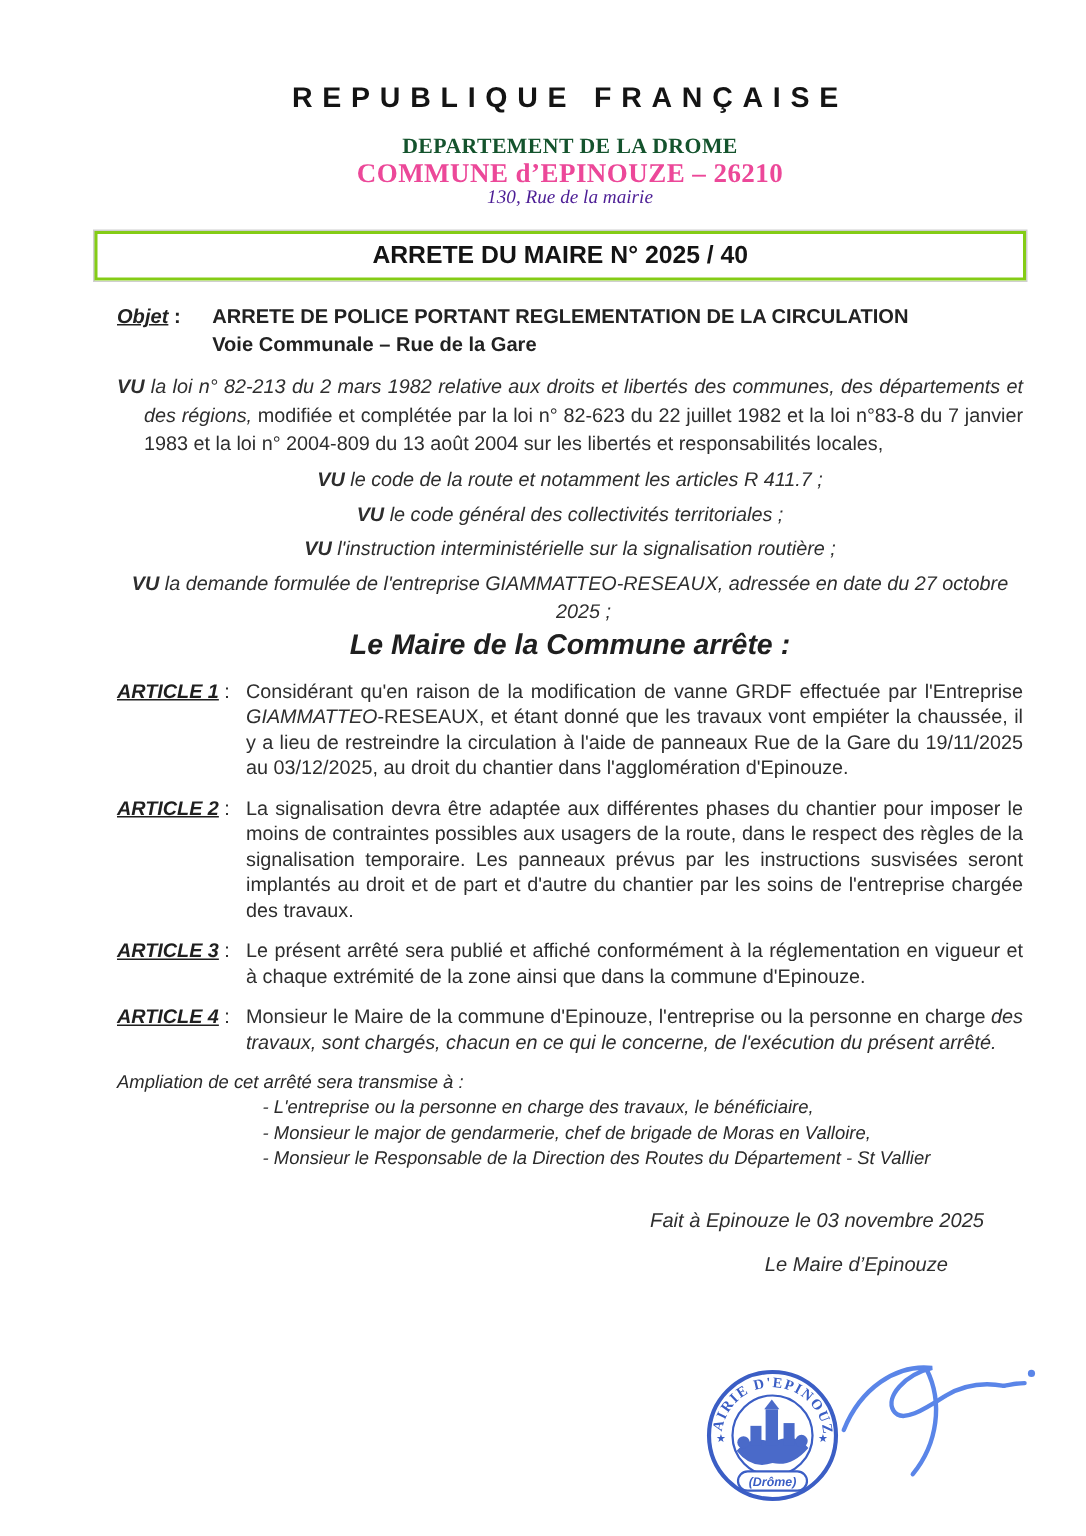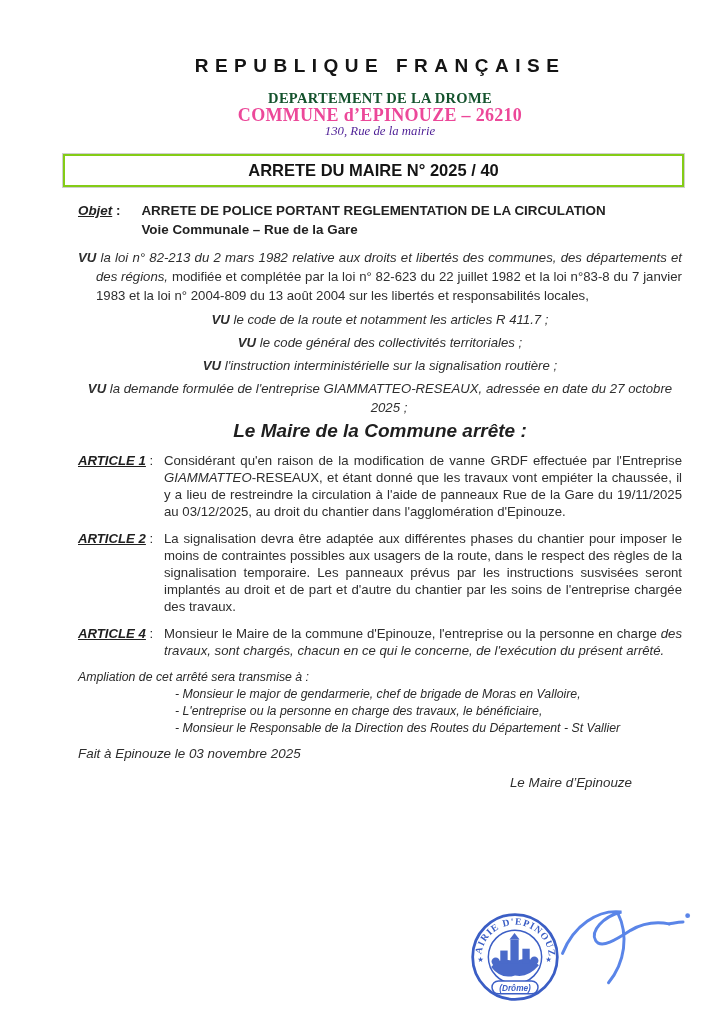--- a/index.html
+++ b/index.html
@@ -136,6 +136,10 @@
     <span class="article-body"><span>La signalisation devra être adaptée aux différentes phases du chantier pour imposer le moins de contraintes possibles aux usagers de la route, dans le respect des règles de la signalisation temporaire. Les panneaux prévus par les instructions susvisées seront implantés au droit et de part et d'autre du chantier par les soins de l'entreprise chargée des travaux.</span></span>
   </div>
 
+  <div class="article">
+    <span class="article-label-wrap"><span class="article-label">ARTICLE 3</span> <span class="article-colon">:</span></span>
+    <span class="article-body"><span>Le présent arrêté sera publié et affiché conformément à la réglementation en vigueur et à chaque extrémité de la zone ainsi que dans la commune d'Epinouze.</span></span>
+  </div>
 
   <div class="article">
     <span class="article-label-wrap"><span class="article-label">ARTICLE 4</span> <span class="article-colon">:</span></span>

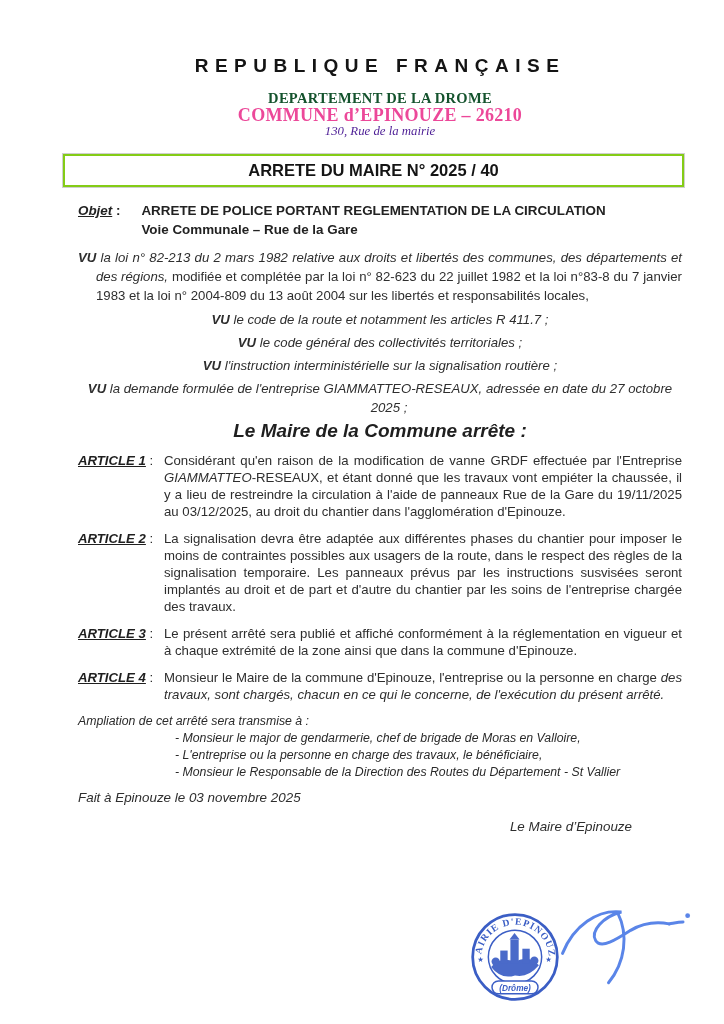--- a/index.html
+++ b/index.html
@@ -150,8 +150,8 @@
   <div class="ampliation">
     <div>Ampliation de cet arrêté sera transmise à :</div>
     <ul class="ampliation-items">
+      <li>- L'entreprise ou la personne en charge des travaux, le bénéficiaire,</li>
       <li>- Monsieur le major de gendarmerie, chef de brigade de Moras en Valloire,</li>
-      <li>- L'entreprise ou la personne en charge des travaux, le bénéficiaire,</li>
       <li>- Monsieur le Responsable de la Direction des Routes du Département - St Vallier</li>
     </ul>
   </div>

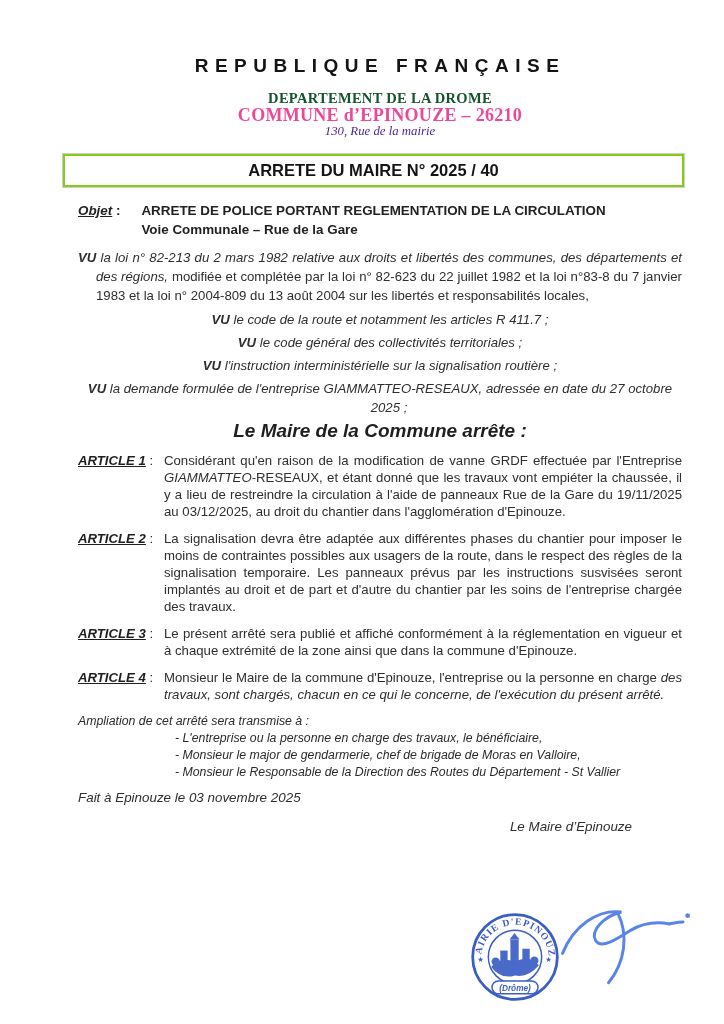--- a/index.html
+++ b/index.html
@@ -69,7 +69,7 @@
   .ampliation{font-style:italic;font-size:12.3px;line-height:17px;color:#2a2a2a;}
   .ampliation-items{list-style:none;margin:0;padding:0 0 0 97px;}
   
-  .closing-date{margin-top:8px;text-align:left;padding-right:26px;font-style:italic;font-size:13.4px;line-height:17px;}
+  .closing-date{margin-top:24px;text-align:right;padding-right:26px;font-style:italic;font-size:13.4px;line-height:17px;}
   .closing-signer{margin-top:12px;text-align:right;padding-right:50px;font-style:italic;font-size:13.4px;line-height:17.5px;}
   
   .seal{position:absolute;left:469px;top:910px;}

